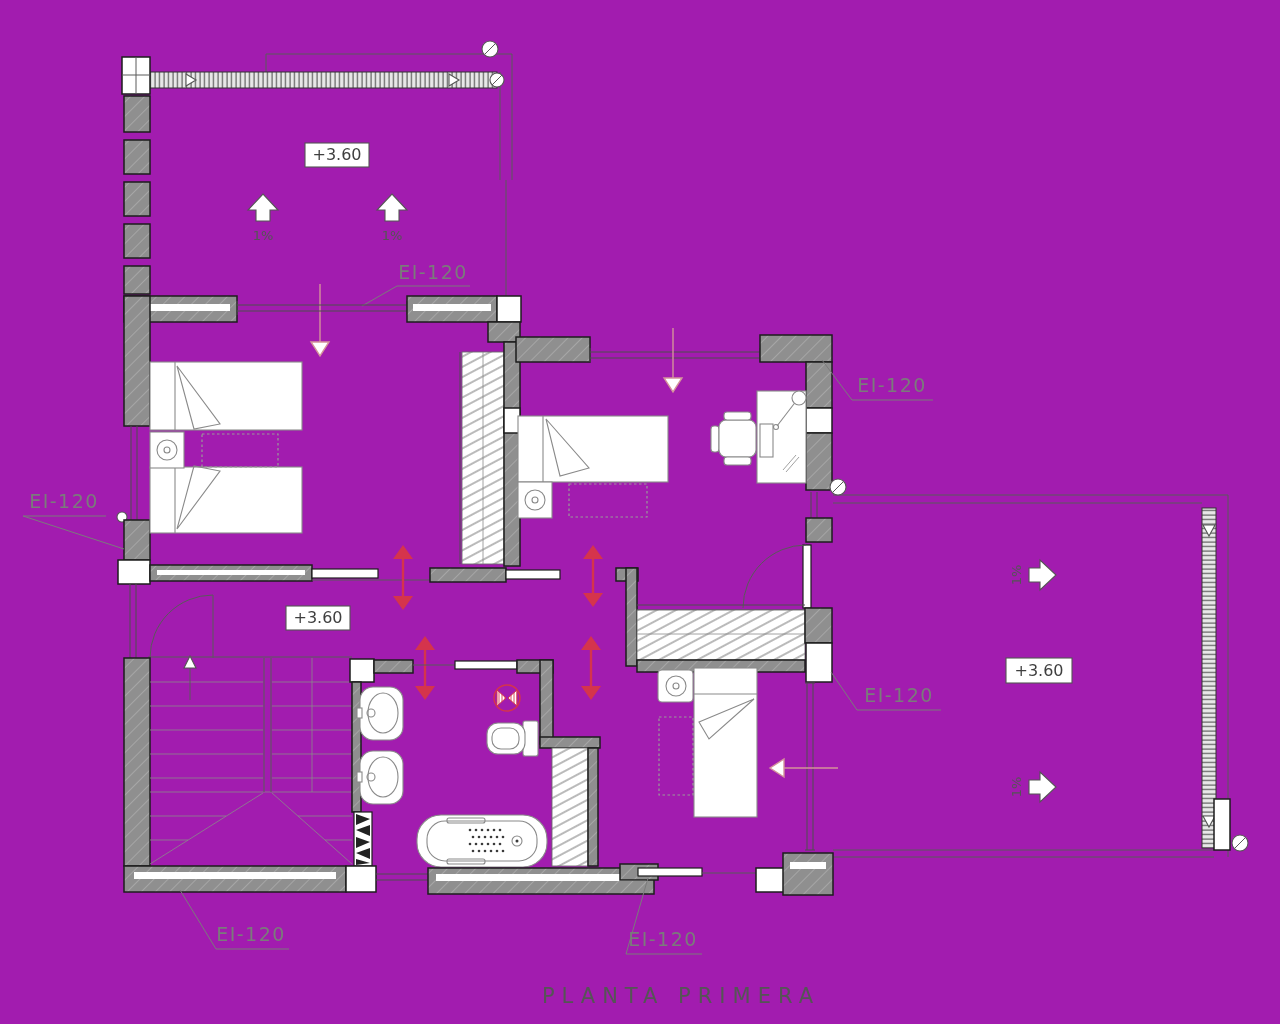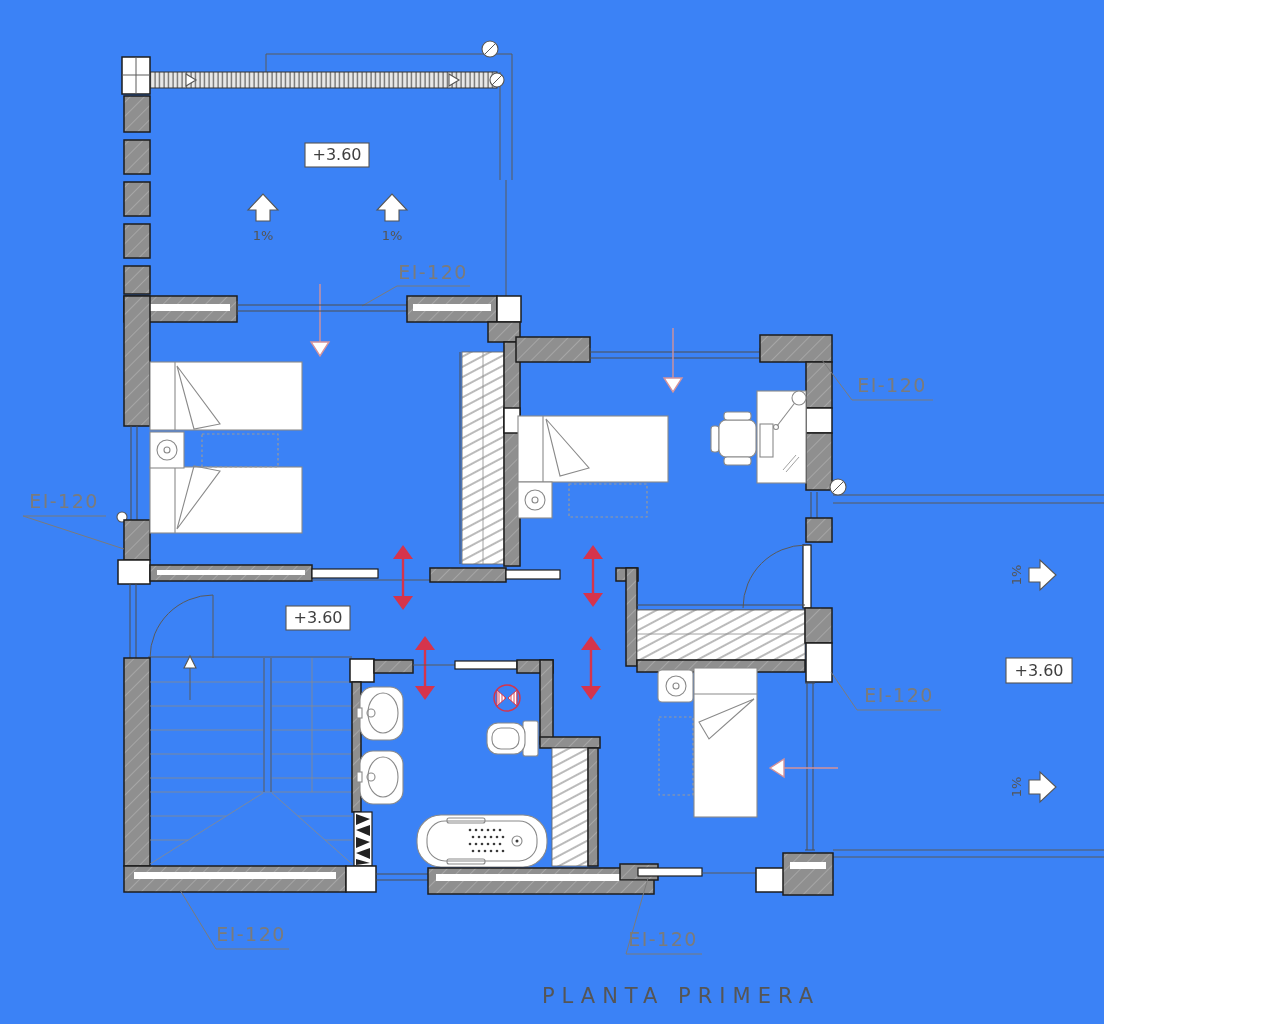--- a/index.html
+++ b/index.html
@@ -3,7 +3,7 @@
 <meta charset="utf-8">
 <style>
   html,body{margin:0;padding:0;background:#ffffff;}
-  #stage{position:relative;width:1104px;height:1024px;background:#3b82f6;overflow:hidden;}
+  #stage{position:relative;width:1280px;height:1024px;background:#a21caf;overflow:hidden;}
   svg{display:block;}
   text{font-family:"DejaVu Sans","Liberation Sans",sans-serif;}
 

